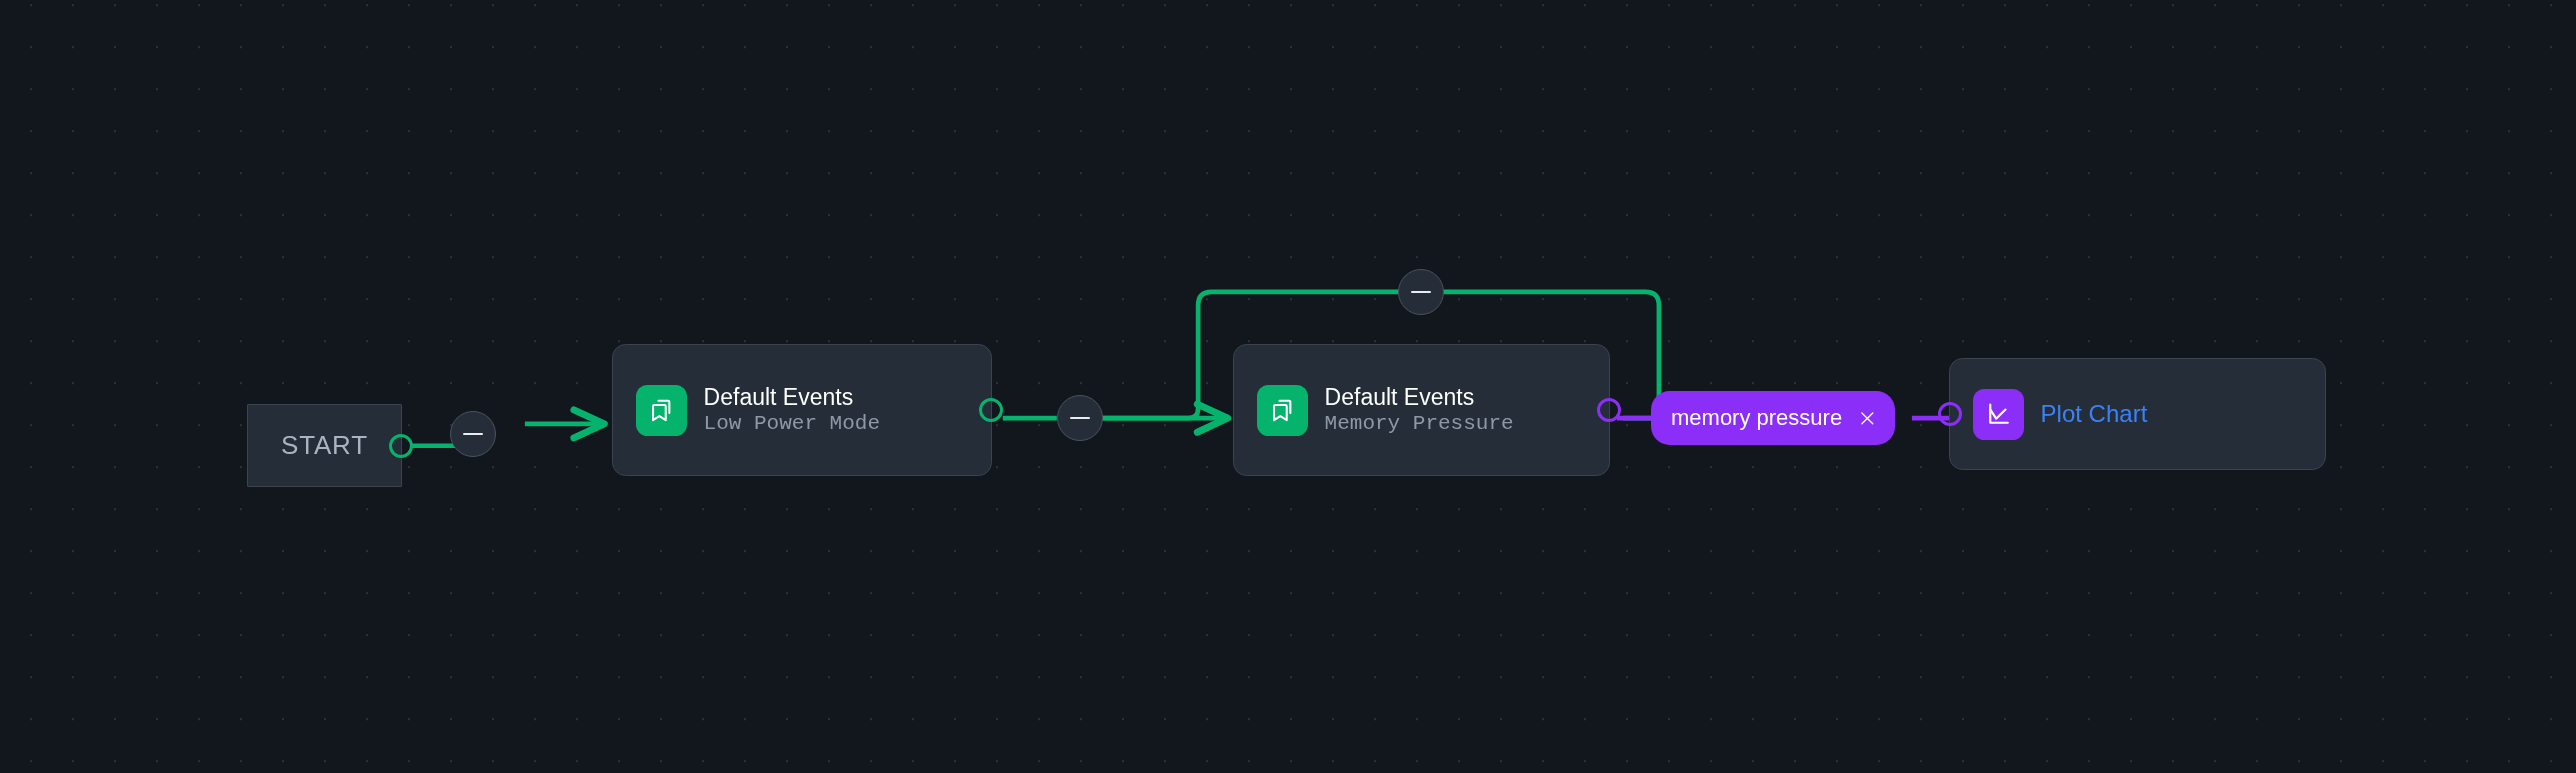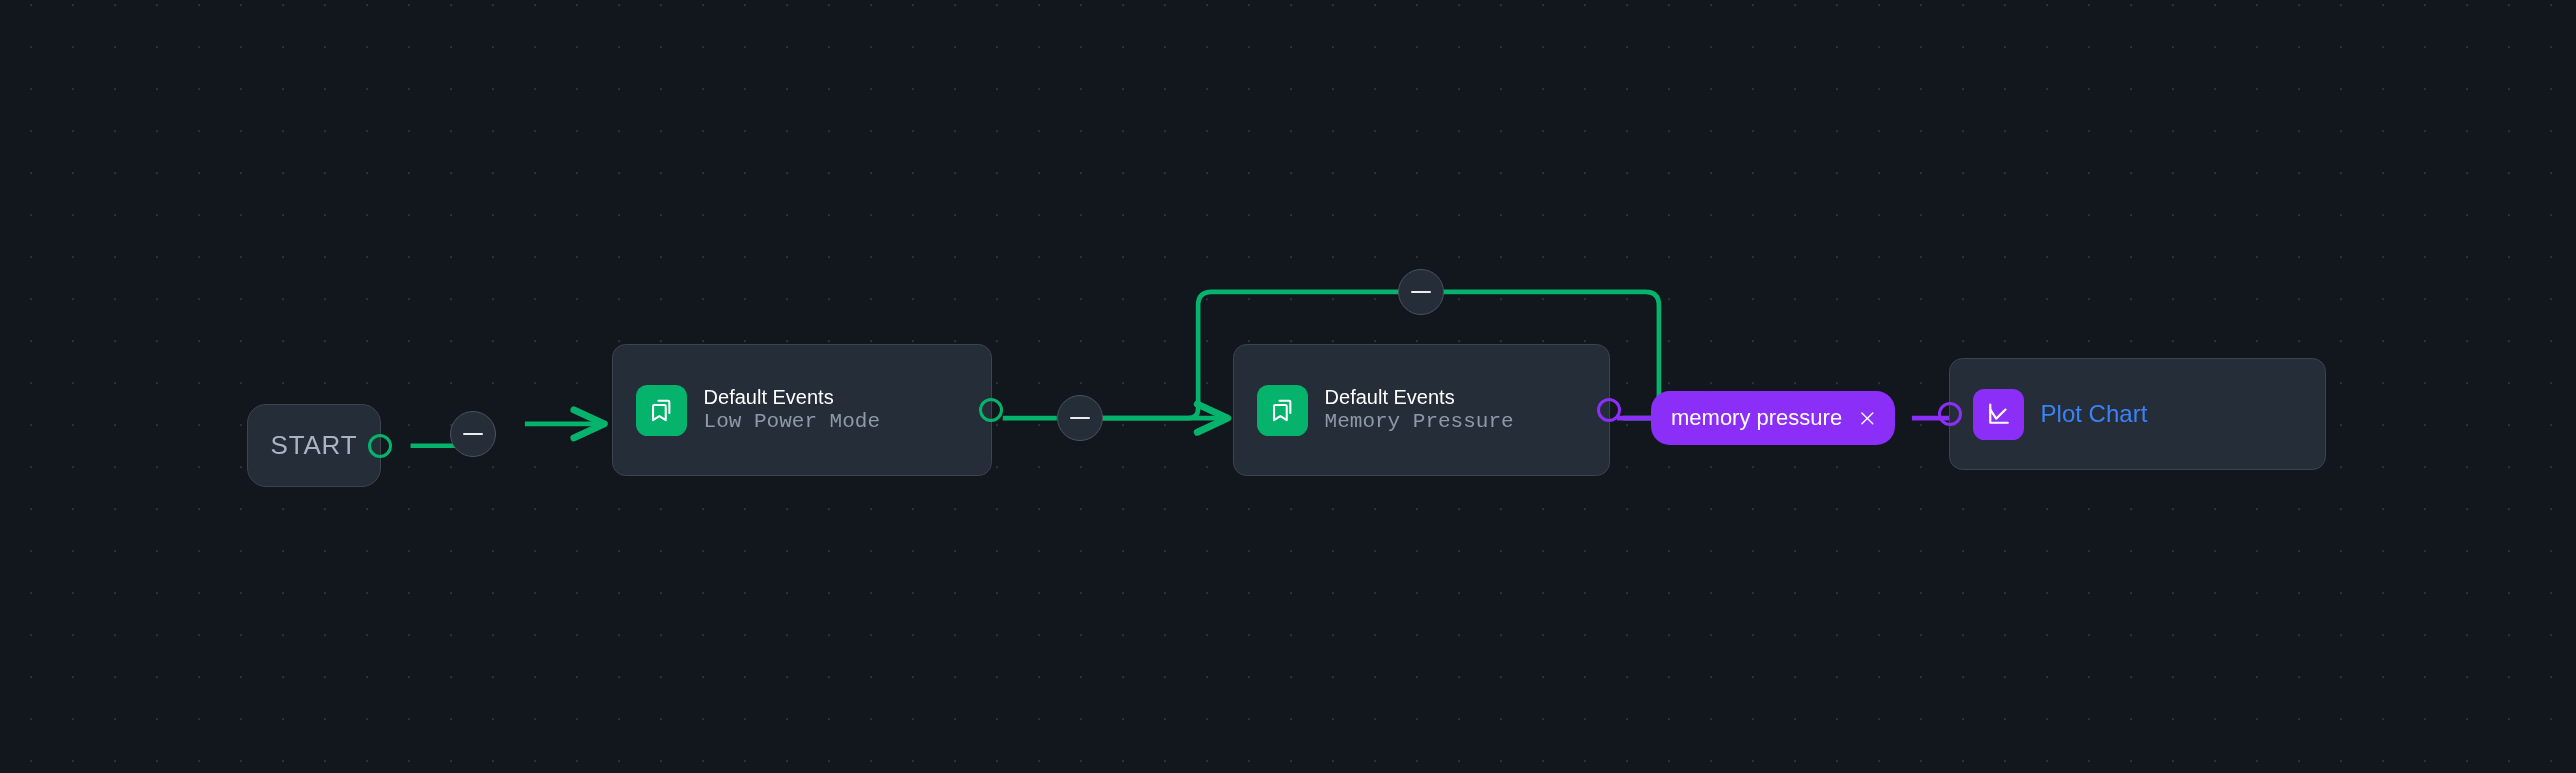--- a/index.html
+++ b/index.html
@@ -74,7 +74,7 @@
   .node-text { display: flex; flex-direction: column; gap: 3.1px; }
   .node-title {
     color: #ffffff;
-    font-size: 20px;
+    font-size: 23px;
     line-height: 1.06;
     font-weight: 400;
     white-space: nowrap;

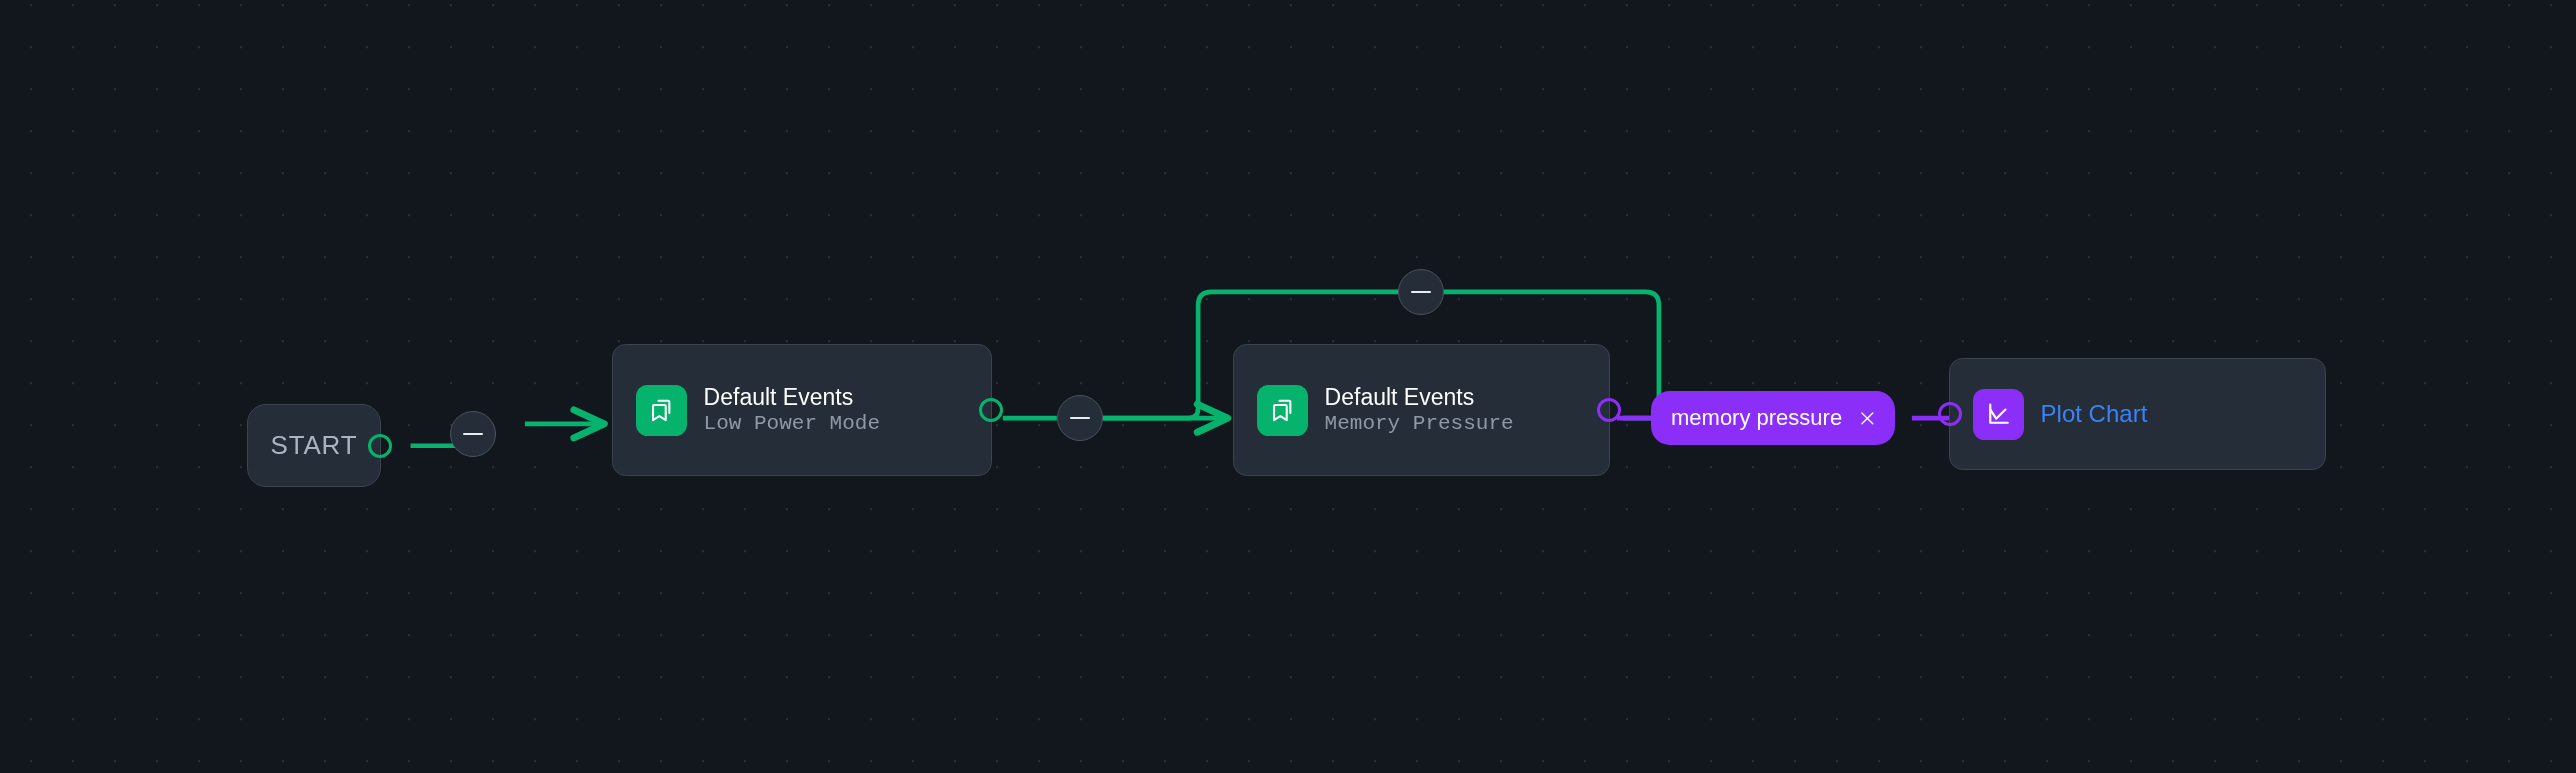--- a/index.html
+++ b/index.html
@@ -190,7 +190,7 @@
     <path d="M 3680 805 L 3752 805" fill="none" stroke="#8b2ef8" stroke-width="9"></path>
   </svg>
 
-  <div class="node node-start" style="left:247px; top:404px; width:134px; height:83px; border-radius:19px;">
+  <div class="node node-start" style="left:247px; top:404px; width:155px; height:83px; border-radius:1px;">
     <span class="start-label">START</span>
     <span class="port" style="right:-12px; top:50%; transform:translateY(-50%);"></span>
   </div>

